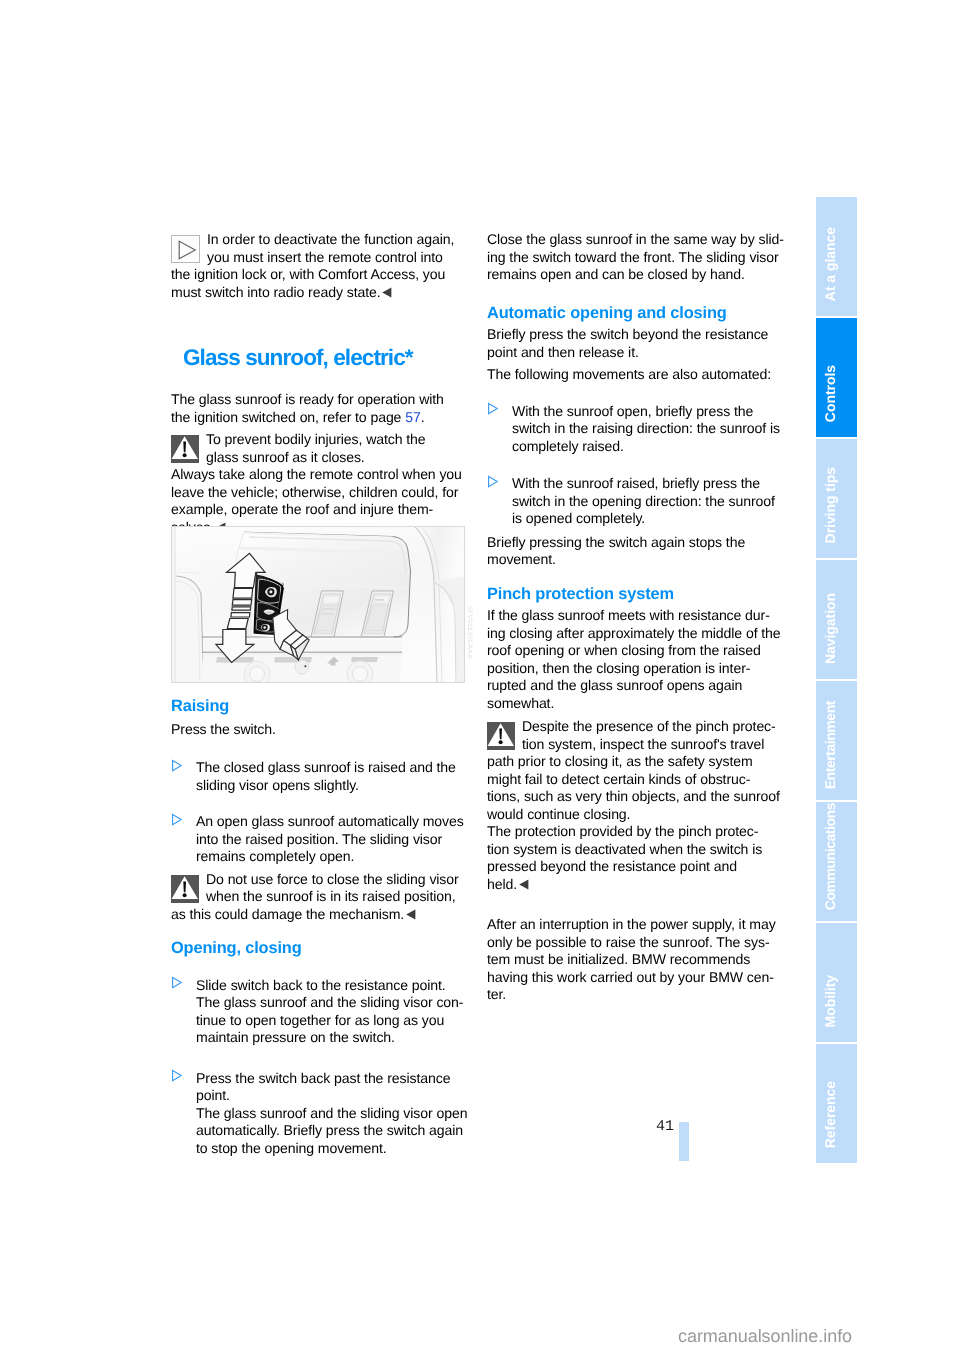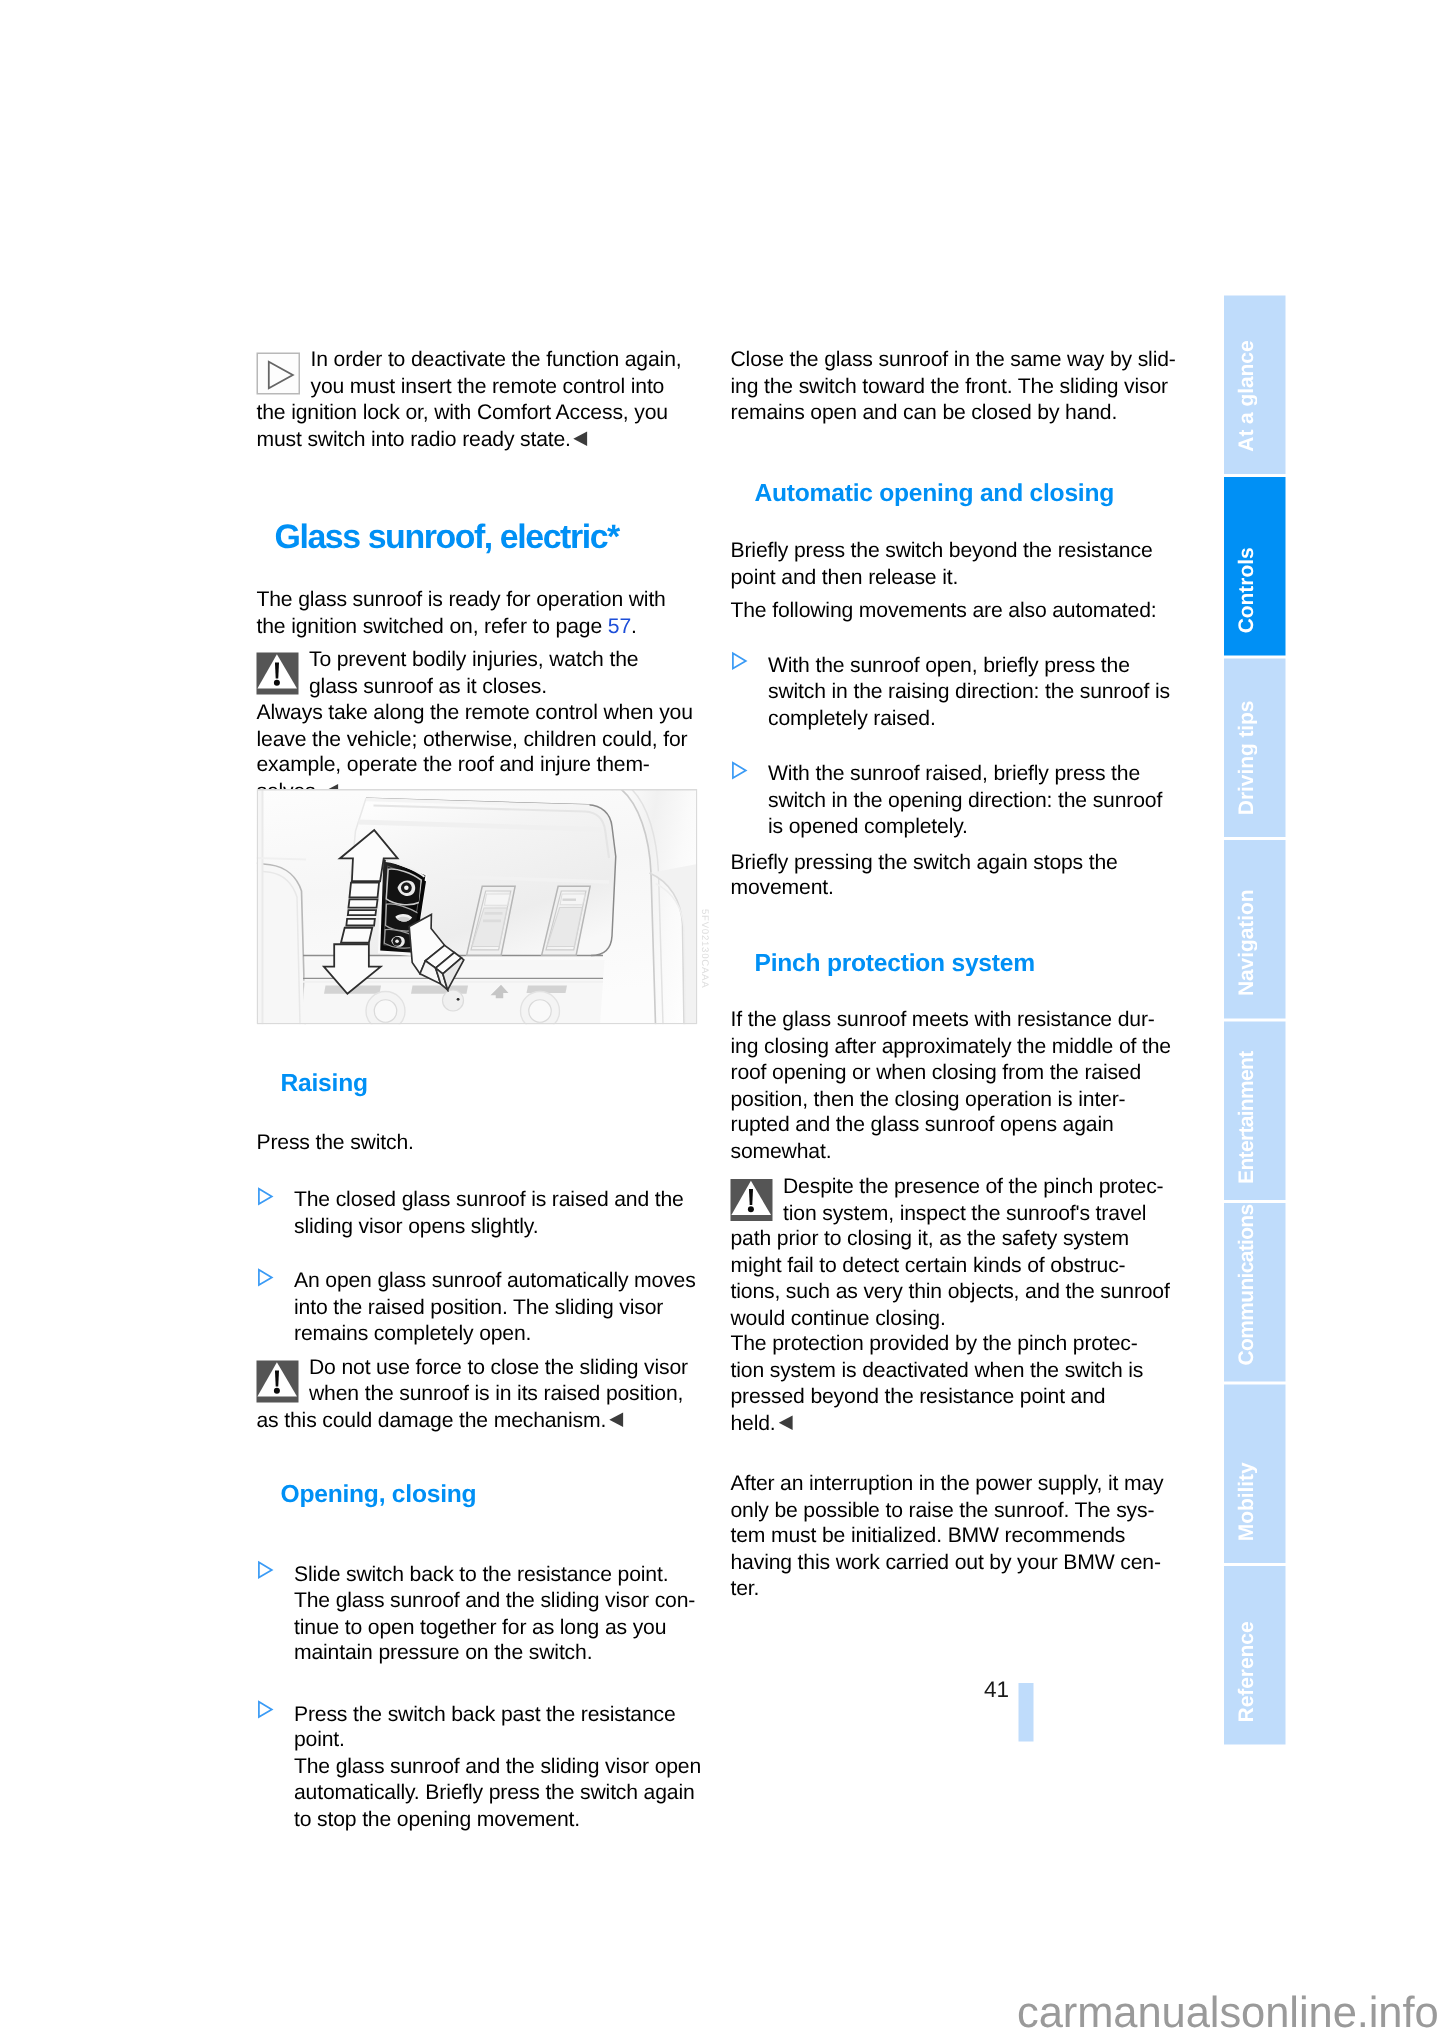--- a/index.html
+++ b/index.html
@@ -16,7 +16,7 @@
   .gap{height:9px;}
 
   h2.head1{margin:12px;font-size:22.6px;line-height:25px;color:#0090f5;font-weight:bold;letter-spacing:-0.95px;}
-  h3.head2{margin:16px;font-size:16.4px;line-height:19.5px;color:#0090f5;font-weight:bold;letter-spacing:-0.15px;white-space:pre;}
+  h3.head2{margin:0;font-size:16.4px;line-height:19.5px;color:#0090f5;font-weight:bold;letter-spacing:-0.15px;white-space:pre;}
 
   .pgref{color:#1d4ed8;}
   .endmark{display:inline-block;width:13px;height:11px;vertical-align:-1.5px;margin-left:0.5px;}

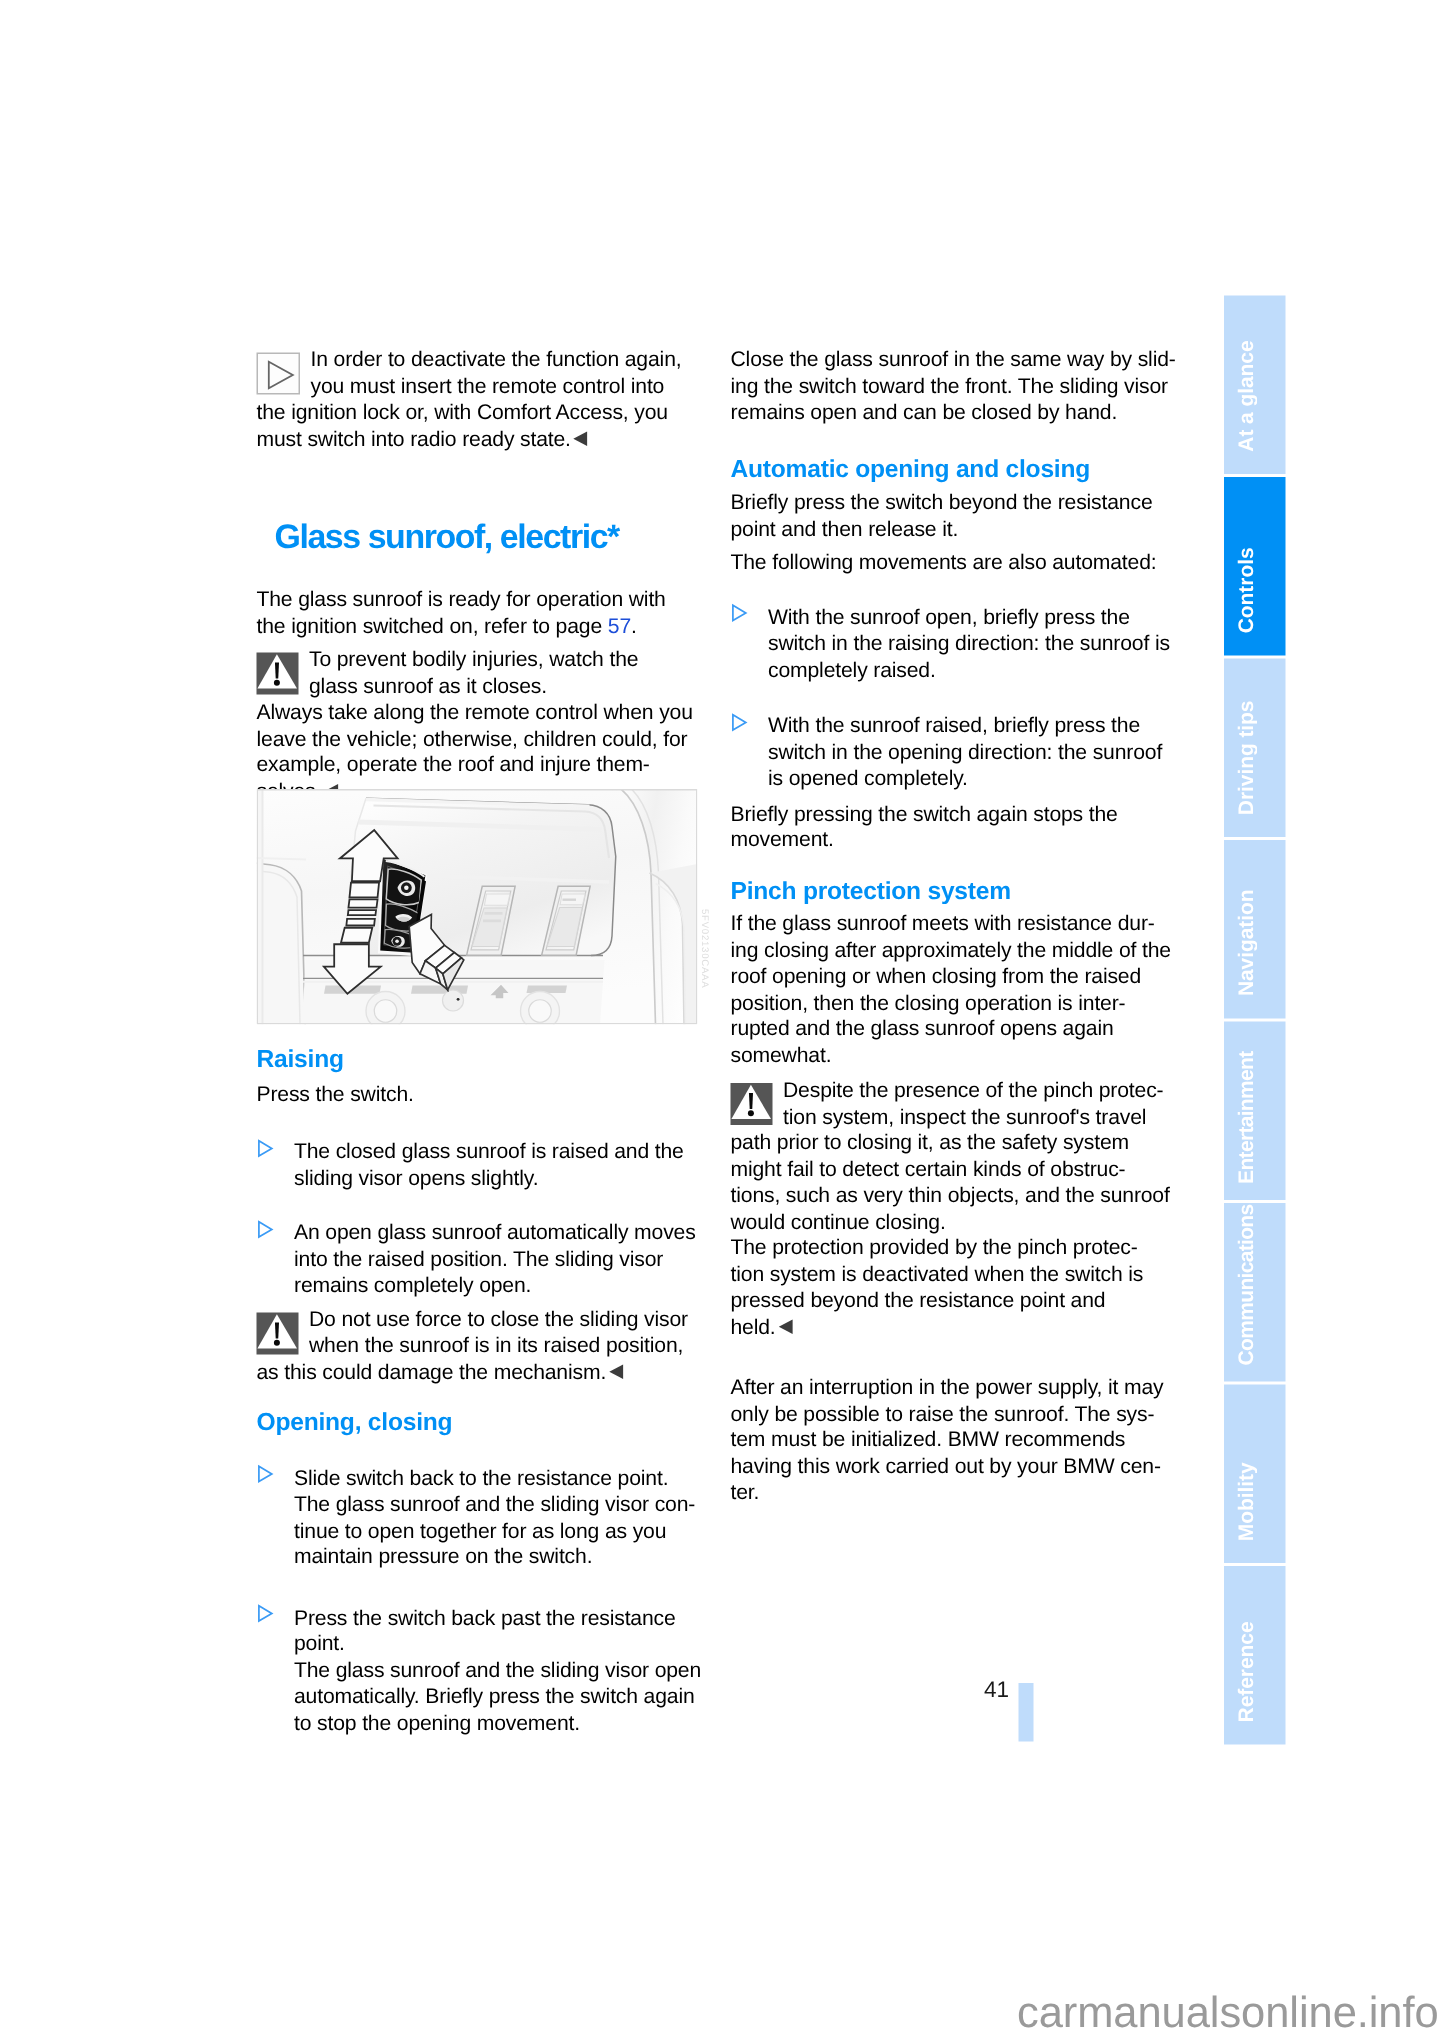--- a/index.html
+++ b/index.html
@@ -47,7 +47,7 @@
   .tab .lbl.tight{letter-spacing:-0.45px;bottom:11px;}
 
   
-  .pagenum{position:absolute;left:656px;top:1118px;font-size:15px;color:#1a1a1a;}
+  .pagenum{position:absolute;left:656px;top:1118px;font-size:15px;color:#1a1a1a;font-family:Liberation Mono, monospace;}
   .pagebar{position:absolute;left:679px;top:1122px;width:10px;height:39px;background:#bfdcfb;}
 
   .watermark{position:absolute;left:678px;top:1326px;font-size:29px;color:#9a9a9a;letter-spacing:-0.05px;}

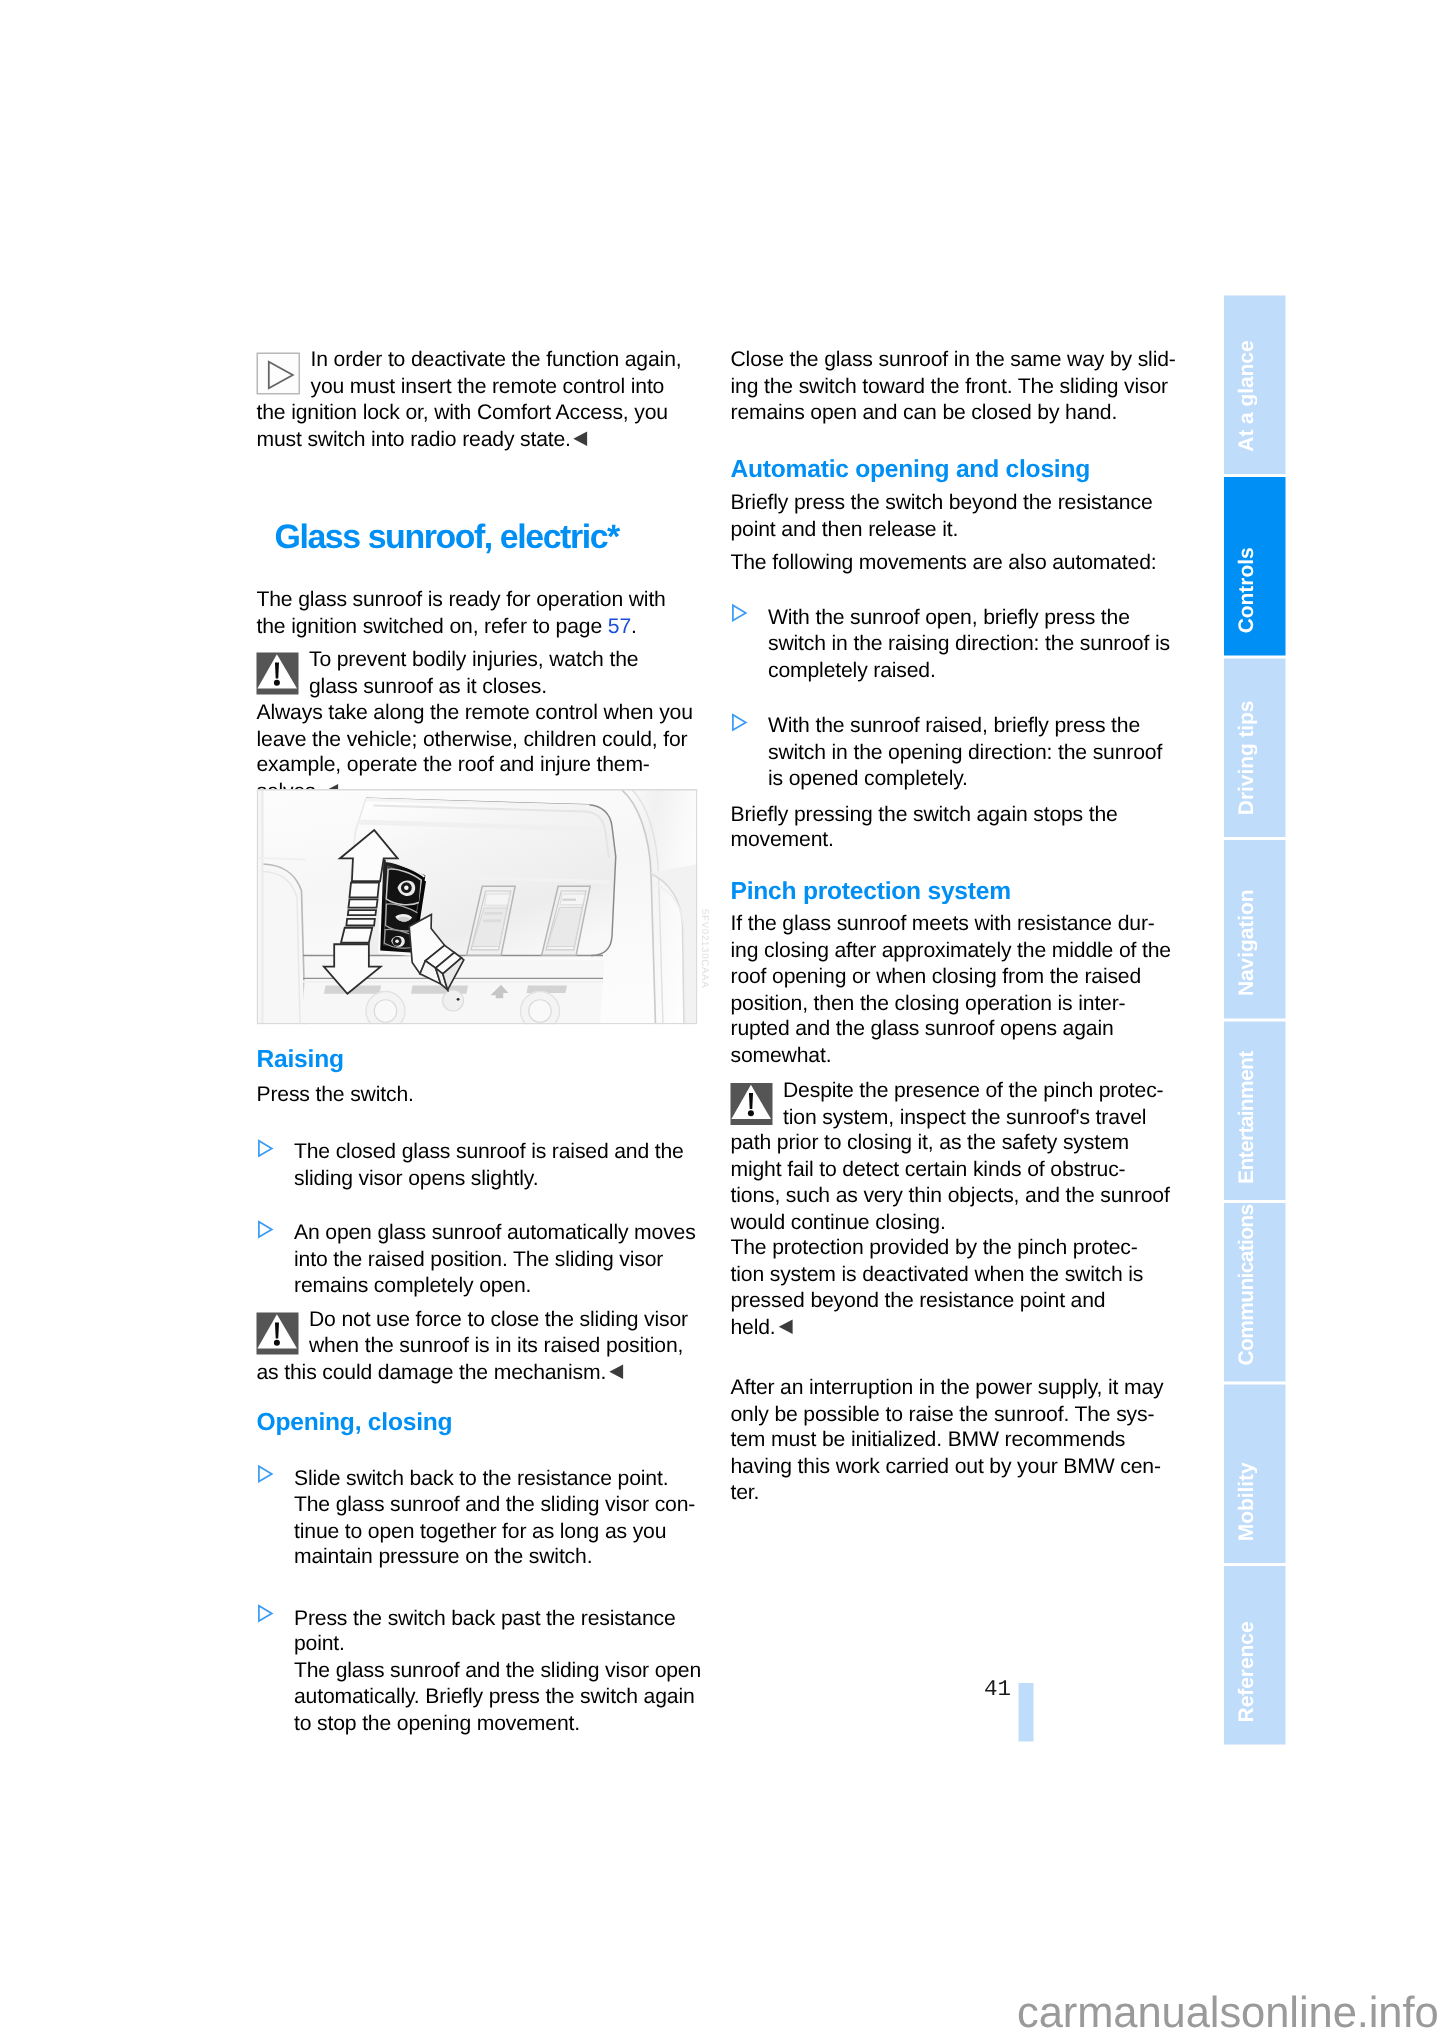--- a/index.html
+++ b/index.html
@@ -50,7 +50,7 @@
   .pagenum{position:absolute;left:656px;top:1118px;font-size:15px;color:#1a1a1a;font-family:Liberation Mono, monospace;}
   .pagebar{position:absolute;left:679px;top:1122px;width:10px;height:39px;background:#bfdcfb;}
 
-  .watermark{position:absolute;left:678px;top:1326px;font-size:29px;color:#9a9a9a;letter-spacing:-0.05px;}
+  .watermark{position:absolute;left:678px;top:1326px;font-size:18px;color:#9a9a9a;letter-spacing:-0.05px;}
 </style>
 </head>
 <body>

